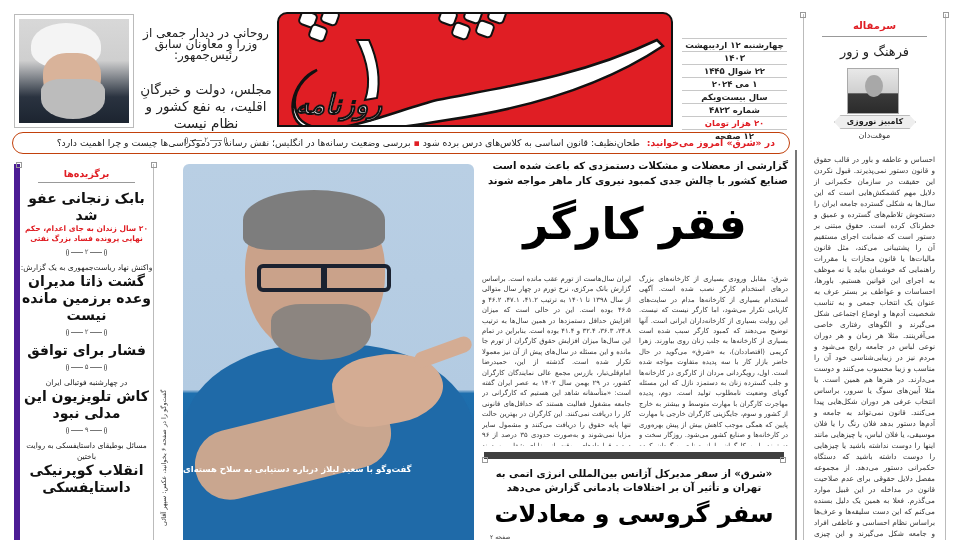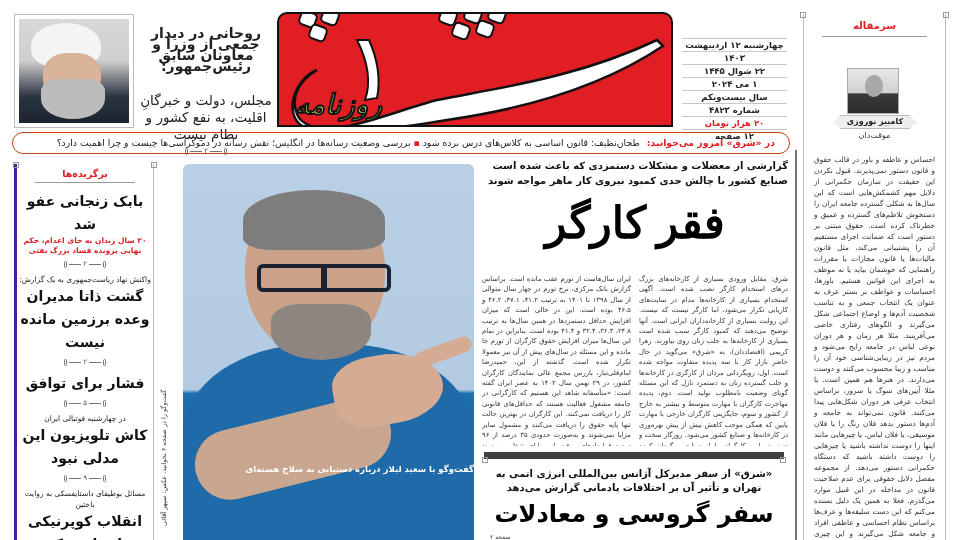--- a/index.html
+++ b/index.html
@@ -19,7 +19,7 @@
   .beard { position: absolute; left: 22px; top: 60px; width: 64px; height: 40px; background: #bcbcbc; border-radius: 30% 30% 50% 50%; }
 
   .teaser-text { left: 140px; top: 28px; width: 132px; text-align: center; }
-  .teaser-kicker { font-size: 14px; font-weight: bold; line-height: 11px; color: #222; }
+  .teaser-kicker { font-size: 12px; font-weight: normal; line-height: 11px; color: #222; }
   .teaser-headline { font-size: 13.5px; line-height: 17px; color: #222; margin-top: 20px; }
   .page-ref { display: flex; align-items: center; justify-content: center; gap: 2px; font-size: 7px; color: #555; margin-top: 4px; }
   .page-ref .ln { width: 12px; height: 1px; background: #777; }

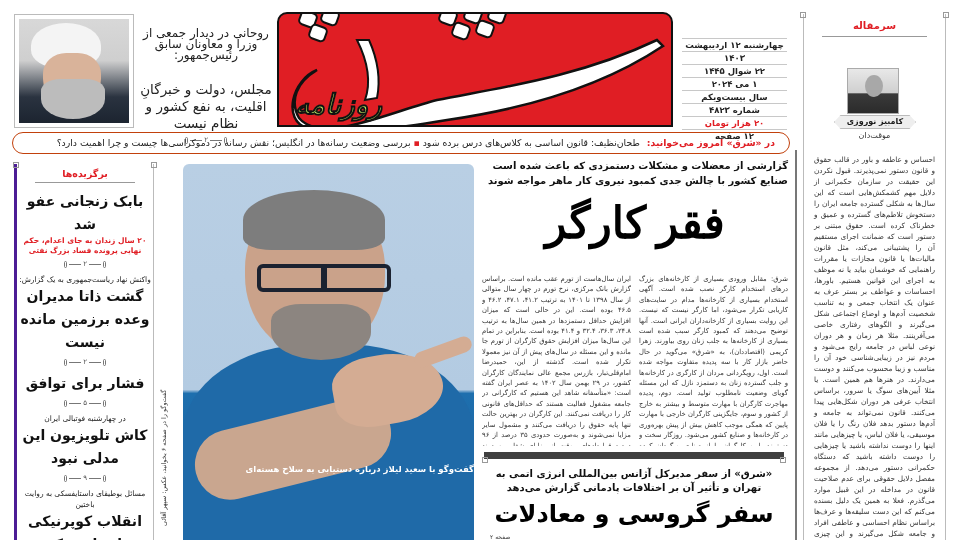--- a/index.html
+++ b/index.html
@@ -144,6 +144,7 @@
   <span class="box-corner" style="right:-4px;top:-2px"></span>
   <div class="ed-label">سرمقاله</div>
   <div class="ed-rule"></div>
+  <div class="ed-title">فرهنگ و زور</div>
   <div class="ed-photo">
       <div class="hd"></div>
     </div>

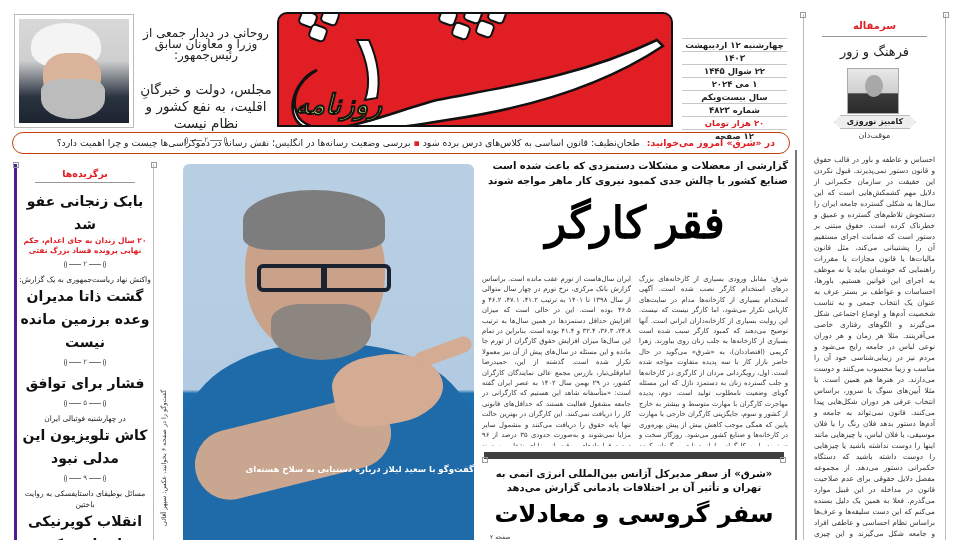--- a/index.html
+++ b/index.html
@@ -10,7 +10,7 @@
   
   .masthead-logo { left: 277px; top: 12px; width: 396px; height: 115px; background: #e01e24; border: 2px solid #111; border-radius: 10px 10px 0 0; overflow: hidden; }
   .logo-svg { position: absolute; left: -2px; top: -14px; }
-  .logo-sub { position: absolute; left: 16px; bottom: 4px; font-family: "DejaVu Serif", serif; font-style: italic; font-weight: bold; font-size: 28px; color: #bef264; direction: rtl; -webkit-text-stroke: 1px #111; }
+  .logo-sub { position: absolute; left: 16px; bottom: 4px; font-family: "DejaVu Serif", serif; font-style: italic; font-weight: bold; font-size: 28px; color: #e5e5e5; direction: rtl; -webkit-text-stroke: 1px #111; }
 
   .teaser-photo { left: 14px; top: 14px; width: 120px; height: 114px; border: 1px solid #bbb; padding: 4px; background: #fff; }
   .teaser-photo .ph { width: 100%; height: 100%; background: linear-gradient(180deg,#d8d8d8 0%,#cfcfcf 40%,#2a3340 75%,#1c2430 100%); position: relative; overflow: hidden; }

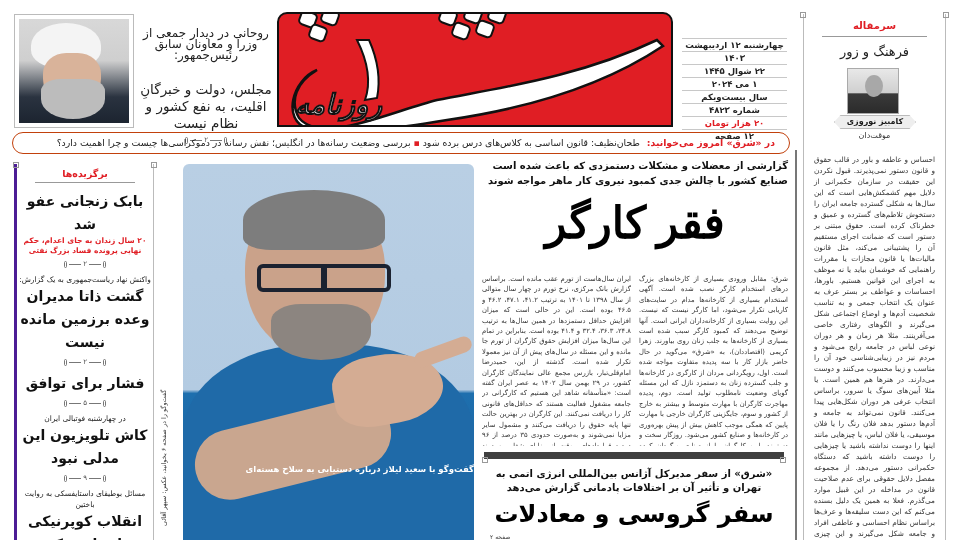--- a/index.html
+++ b/index.html
@@ -46,7 +46,7 @@
   .ticker .dot { color: #e01e24; }
 
   
-  .left-col { left: 14px; top: 164px; width: 140px; height: 376px; border-left: 3px solid #4c1d95; border-right: 1px solid #bbb; text-align: center; }
+  .left-col { left: 14px; top: 164px; width: 140px; height: 376px; border-left: 6px solid #4c1d95; border-right: 1px solid #bbb; text-align: center; }
   .lc-label { position: absolute; top: 4px; left: 0; right: 0; font-size: 9.5px; color: #e01e24; font-weight: bold; }
   .lc-rule { position: absolute; top: 18px; left: 18px; right: 18px; height: 1px; background: #999; }
   .lc-stories { position: absolute; top: 26px; left: 0; right: 0; }

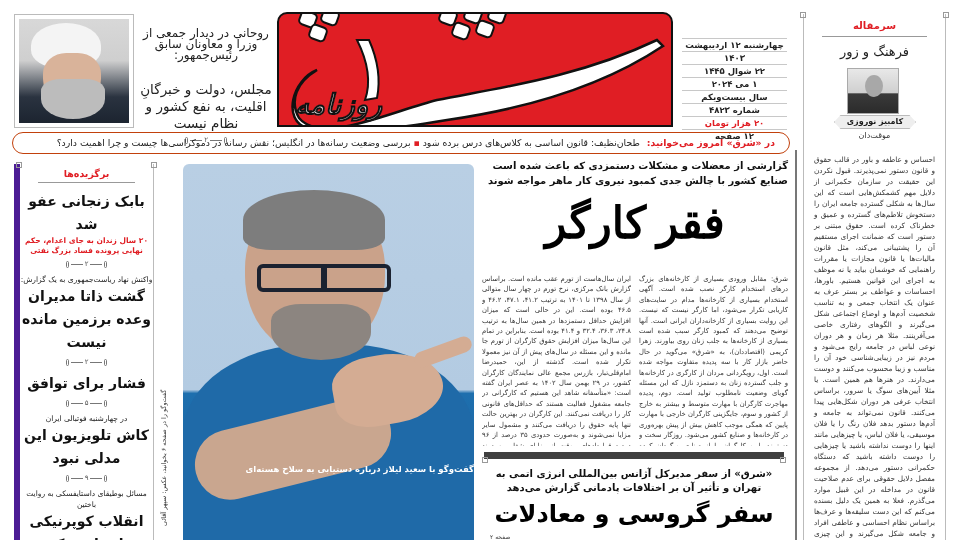--- a/index.html
+++ b/index.html
@@ -53,7 +53,7 @@
   .lc-story { margin-bottom: 6px; }
   .lc-kicker { font-size: 7.5px; line-height: 11px; color: #222; }
   .lc-sub { font-size: 7.5px; line-height: 10px; color: #e01e24; font-weight: bold; }
-  .lc-head { font-size: 14px; line-height: 23px; font-weight: bold; color: #111; }
+  .lc-head { font-size: 14px; line-height: 17px; font-weight: bold; color: #111; }
 
   .vert-caption { left: 160px; top: 390px; width: 14px; height: 140px; writing-mode: vertical-rl; transform: rotate(180deg); font-size: 6.5px; color: #333; }
 

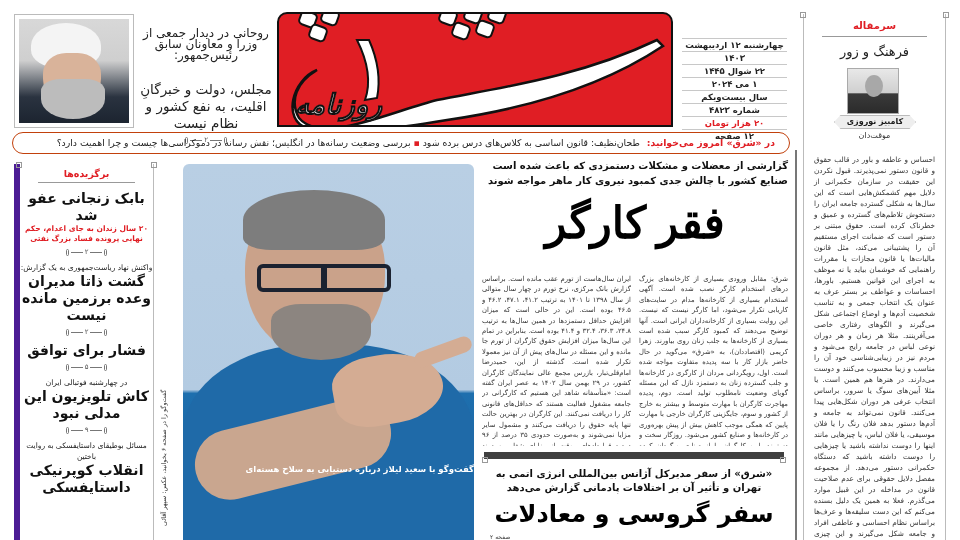--- a/index.html
+++ b/index.html
@@ -74,7 +74,7 @@
   
   .main-story { left: 482px; top: 158px; width: 306px; }
   .ms-kicker { text-align: right; font-size: 10px; line-height: 15px; font-weight: bold; color: #111; }
-  .ms-head { text-align: center; font-size: 44px; line-height: 60px; font-weight: bold; color: #000; margin-top: 6px; letter-spacing: 2px; font-family: Liberation Serif, serif; }
+  .ms-head { text-align: center; font-size: 44px; line-height: 60px; font-weight: bold; color: #000; margin-top: 6px; letter-spacing: 2px; }
   .ms-cols { position: absolute; top: 116px; left: 0; width: 306px; display: flex; gap: 8px; }
   .ms-col { flex: 1; font-size: 6.8px; line-height: 10.4px; text-align: justify; color: #333; height: 172px; overflow: hidden; }
 

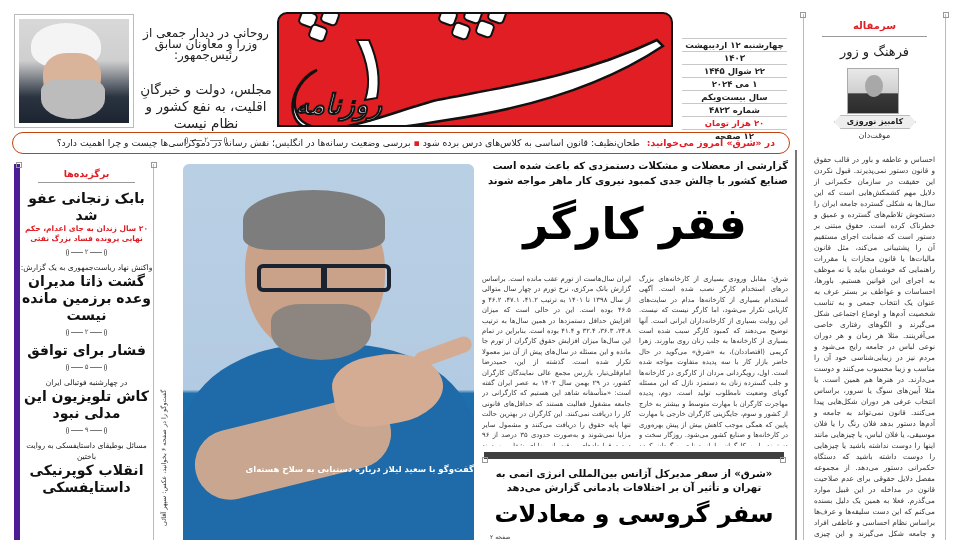--- a/index.html
+++ b/index.html
@@ -68,7 +68,7 @@
   .hero .hand { position: absolute; left: 150px; top: 190px; width: 110px; height: 70px; background: #d4ac93; border-radius: 40% 60% 50% 40%; transform: rotate(-10deg); }
   .hero .finger { position: absolute; left: 230px; top: 180px; width: 60px; height: 16px; background: #d4ac93; border-radius: 8px; transform: rotate(-20deg); }
   .hero .arm { position: absolute; left: 10px; top: 250px; width: 200px; height: 70px; background: #c9a68f; border-radius: 40px; transform: rotate(-14deg); }
-  .hero-kicker { position: absolute; left: 0; right: 0; top: 300px; text-align: right; font-size: 8.5px; color: #fff; font-weight: bold; }
+  .hero-kicker { position: absolute; left: 0; right: 0; top: 300px; text-align: left; font-size: 8.5px; color: #fff; font-weight: bold; }
   .hero-head { position: absolute; left: 0; right: 0; top: 314px; text-align: center; font-size: 20px; line-height: 26px; color: #fff; font-weight: bold; text-shadow: 0 1px 2px rgba(0,0,0,.4); }
 
   

